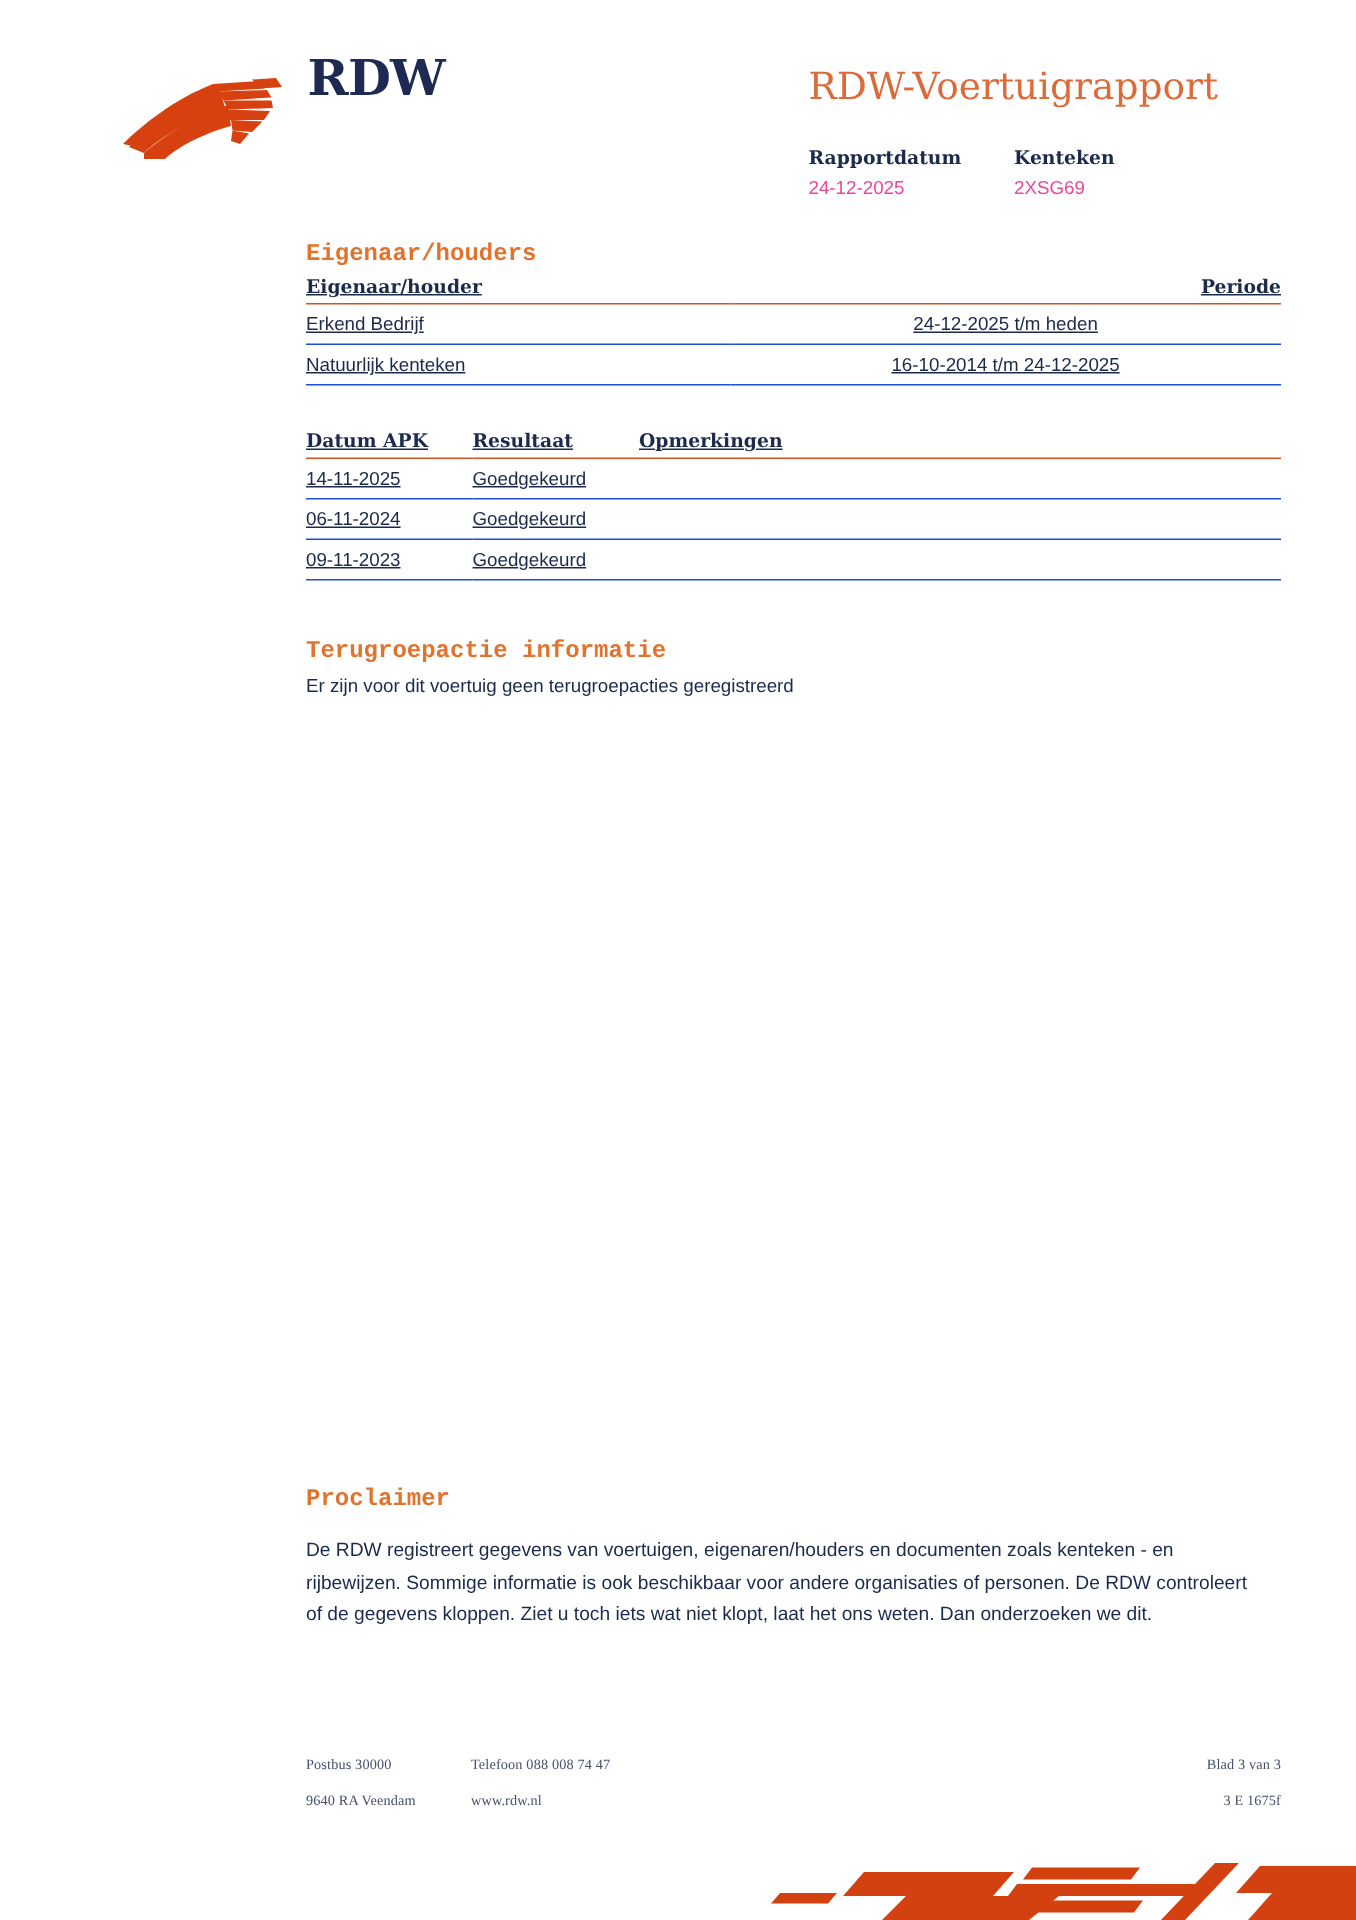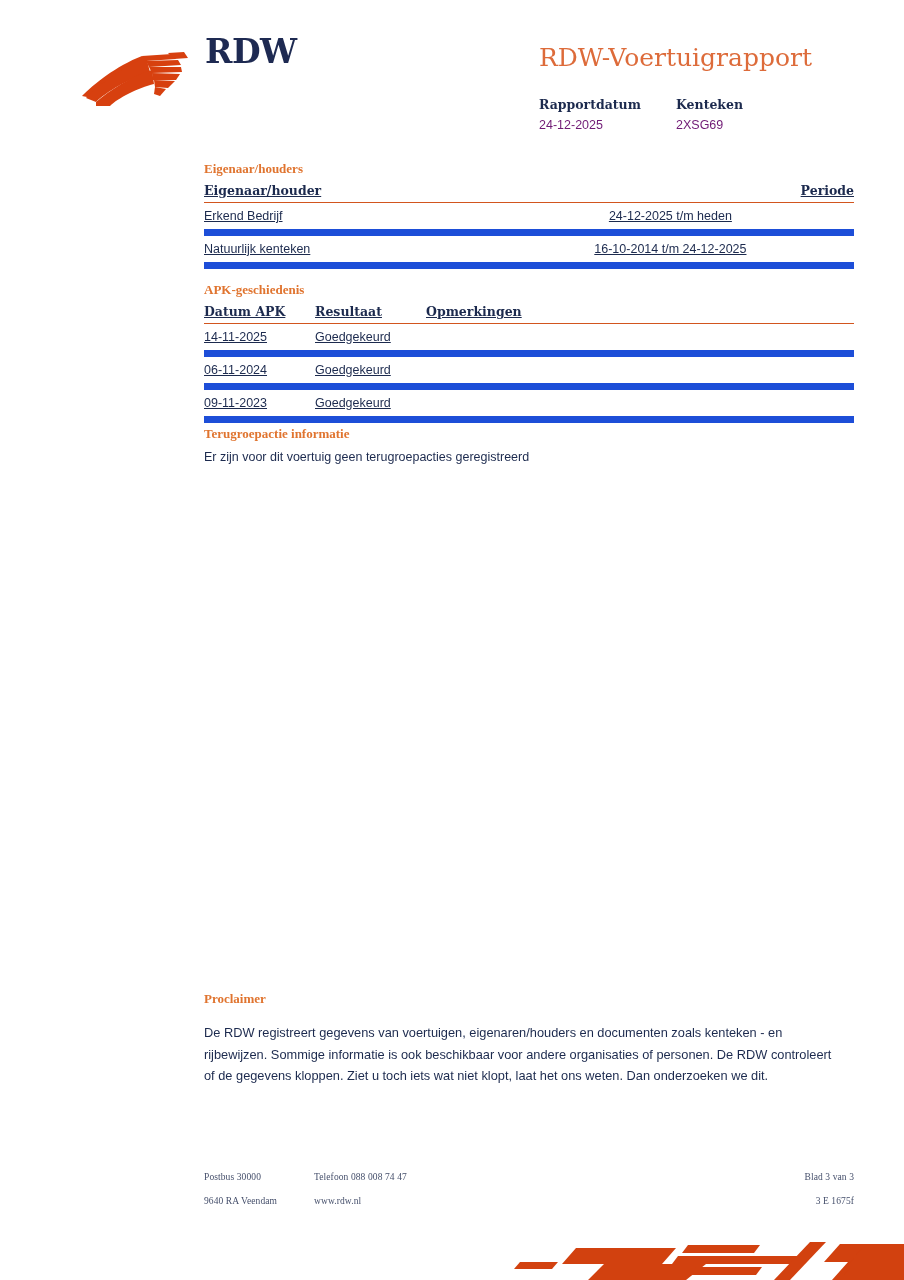--- a/index.html
+++ b/index.html
@@ -89,7 +89,7 @@
   }
   .meta-value {
     font-size: 12.5px;
-    color: #701a75;
+    color: #ec4899;
     line-height: 20px;
     margin-top: 1px;
   }

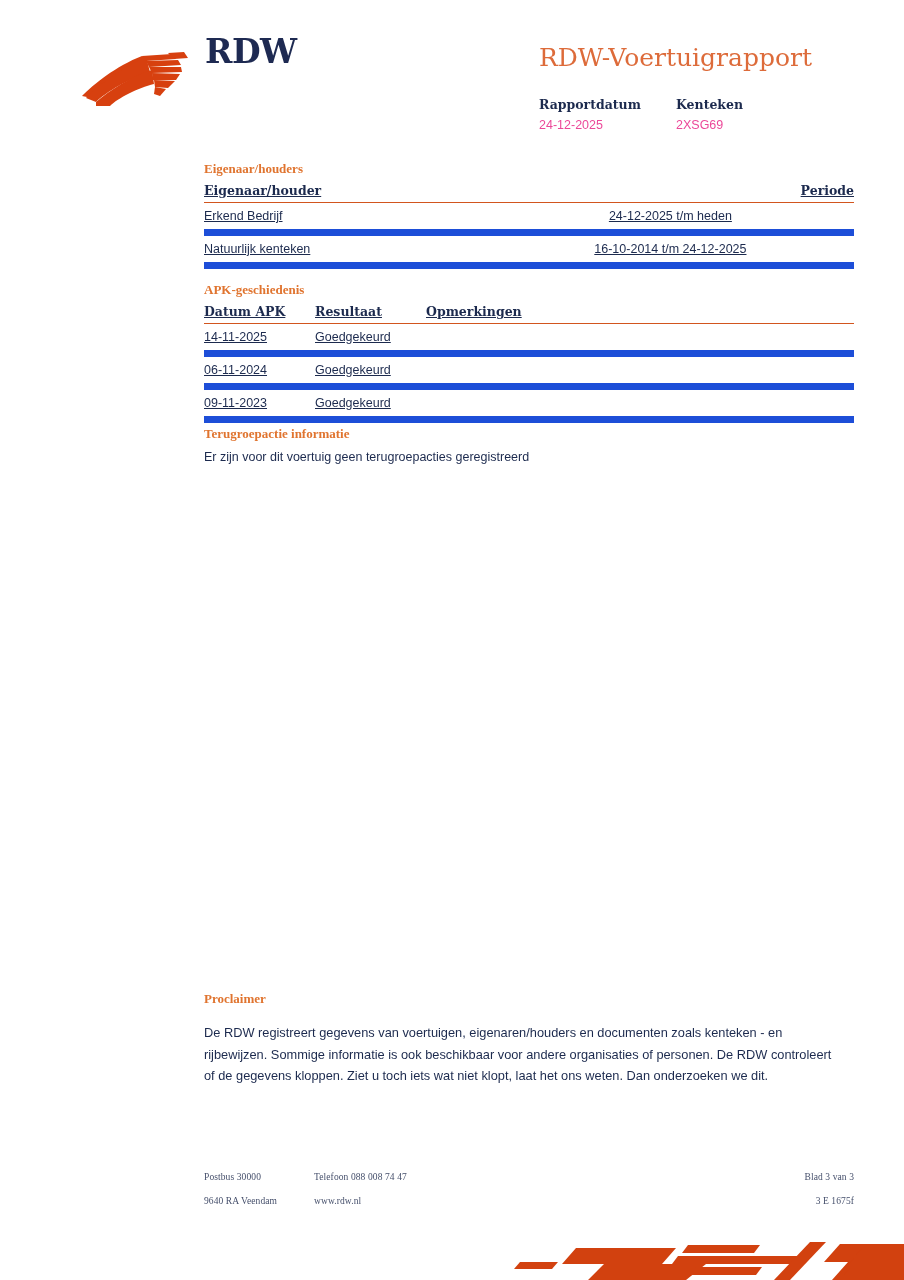--- a/index.html
+++ b/index.html
@@ -103,8 +103,8 @@
   }
 
   .section-heading {
-    font-family: Liberation Serif, serif;
-    font-size: 13px;
+    font-family: Liberation Mono, monospace;
+    font-size: 16px;
     font-weight: 700;
     color: #e0742f;
     line-height: 18px;

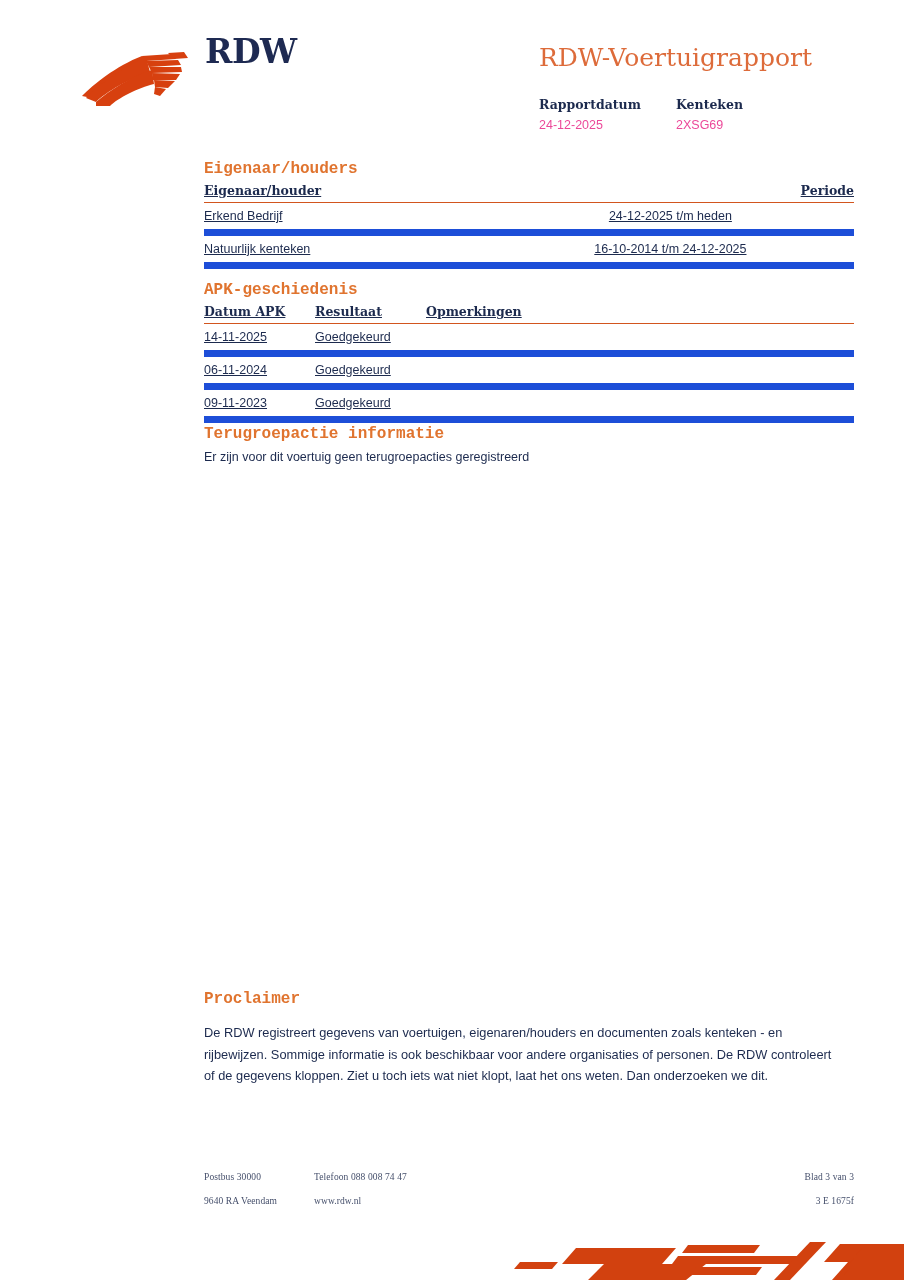--- a/index.html
+++ b/index.html
@@ -134,7 +134,7 @@
     color: #1c2a4e;
     text-align: left;
     padding: 5px 0 5px 0;
-    border-bottom: 7px solid #1d4ed8;
+    border-bottom: 1px solid #1d4ed8;
     line-height: 16px;
   }
   table.rdw-table td.right { text-align: center; }

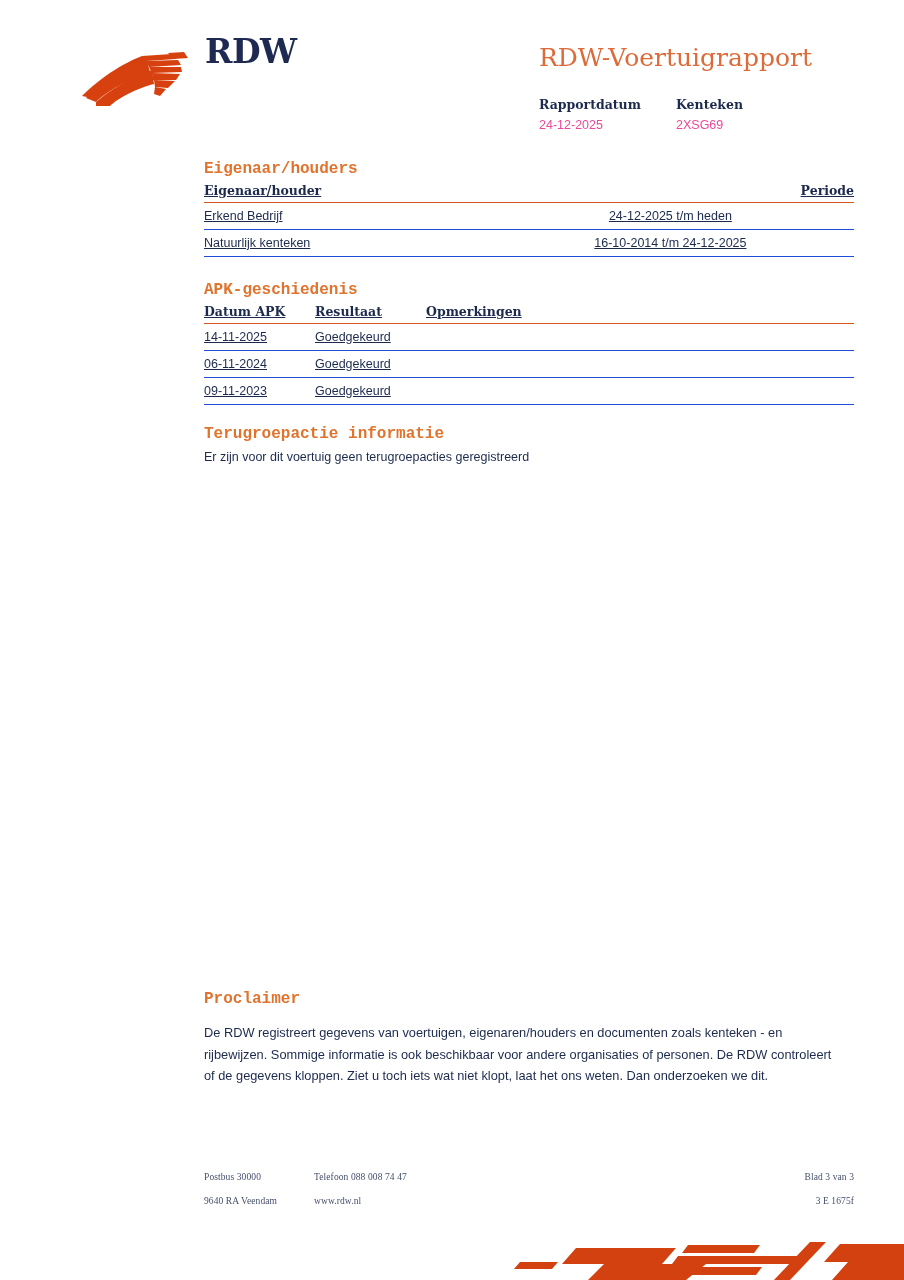--- a/index.html
+++ b/index.html
@@ -260,7 +260,6 @@
     </div>
 
     <div class="apk-wrap">
-      <div class="section-heading">APK-geschiedenis</div>
       <table class="rdw-table">
         <thead>
           <tr>

